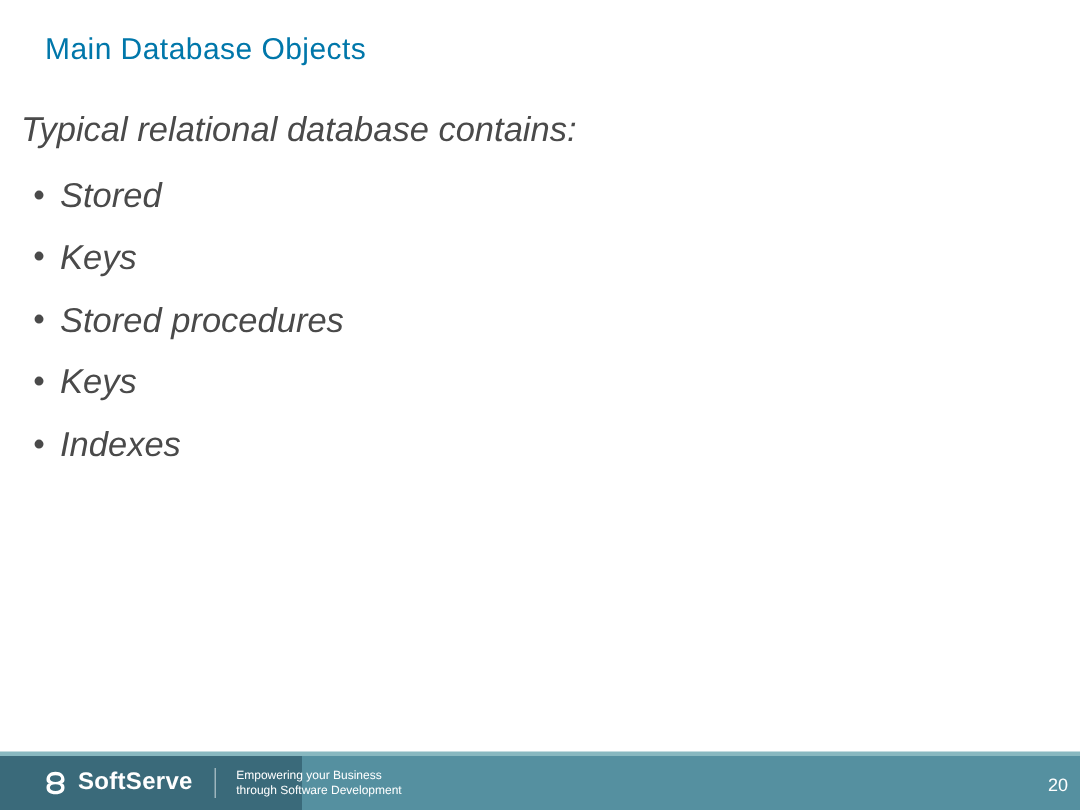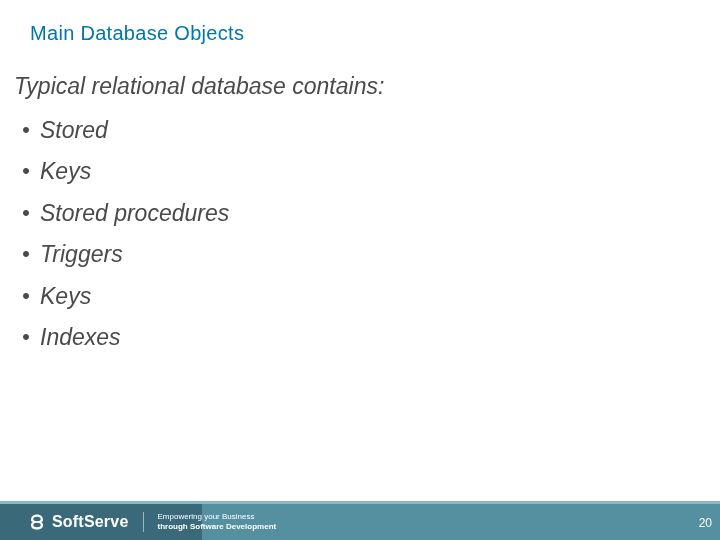--- a/index.html
+++ b/index.html
@@ -125,7 +125,6 @@
     <li>Stored</li>
     <li>Keys</li>
     <li>Stored procedures</li>
-    <li>Triggers</li>
     <li>Keys</li>
     <li>Indexes</li>
   </ul>

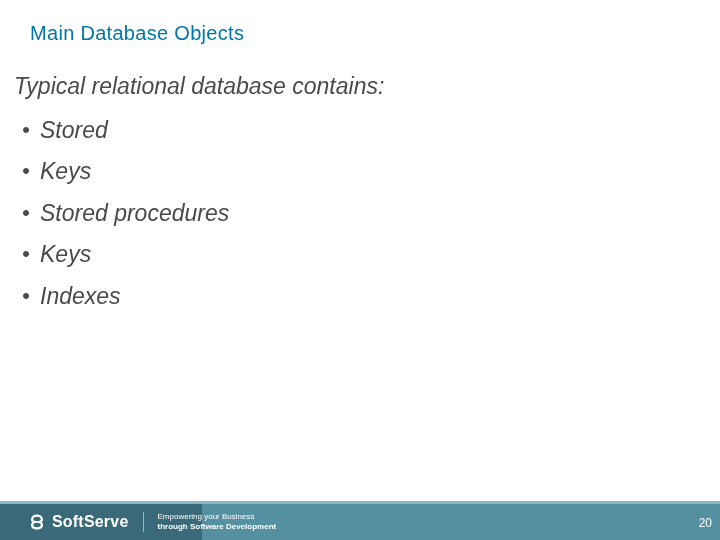--- a/index.html
+++ b/index.html
@@ -103,7 +103,7 @@
       font-weight: 400;
     }
     .tagline .sub {
-      font-weight: 700;
+      font-weight: 400;
     }
     .page-num {
       position: absolute;

